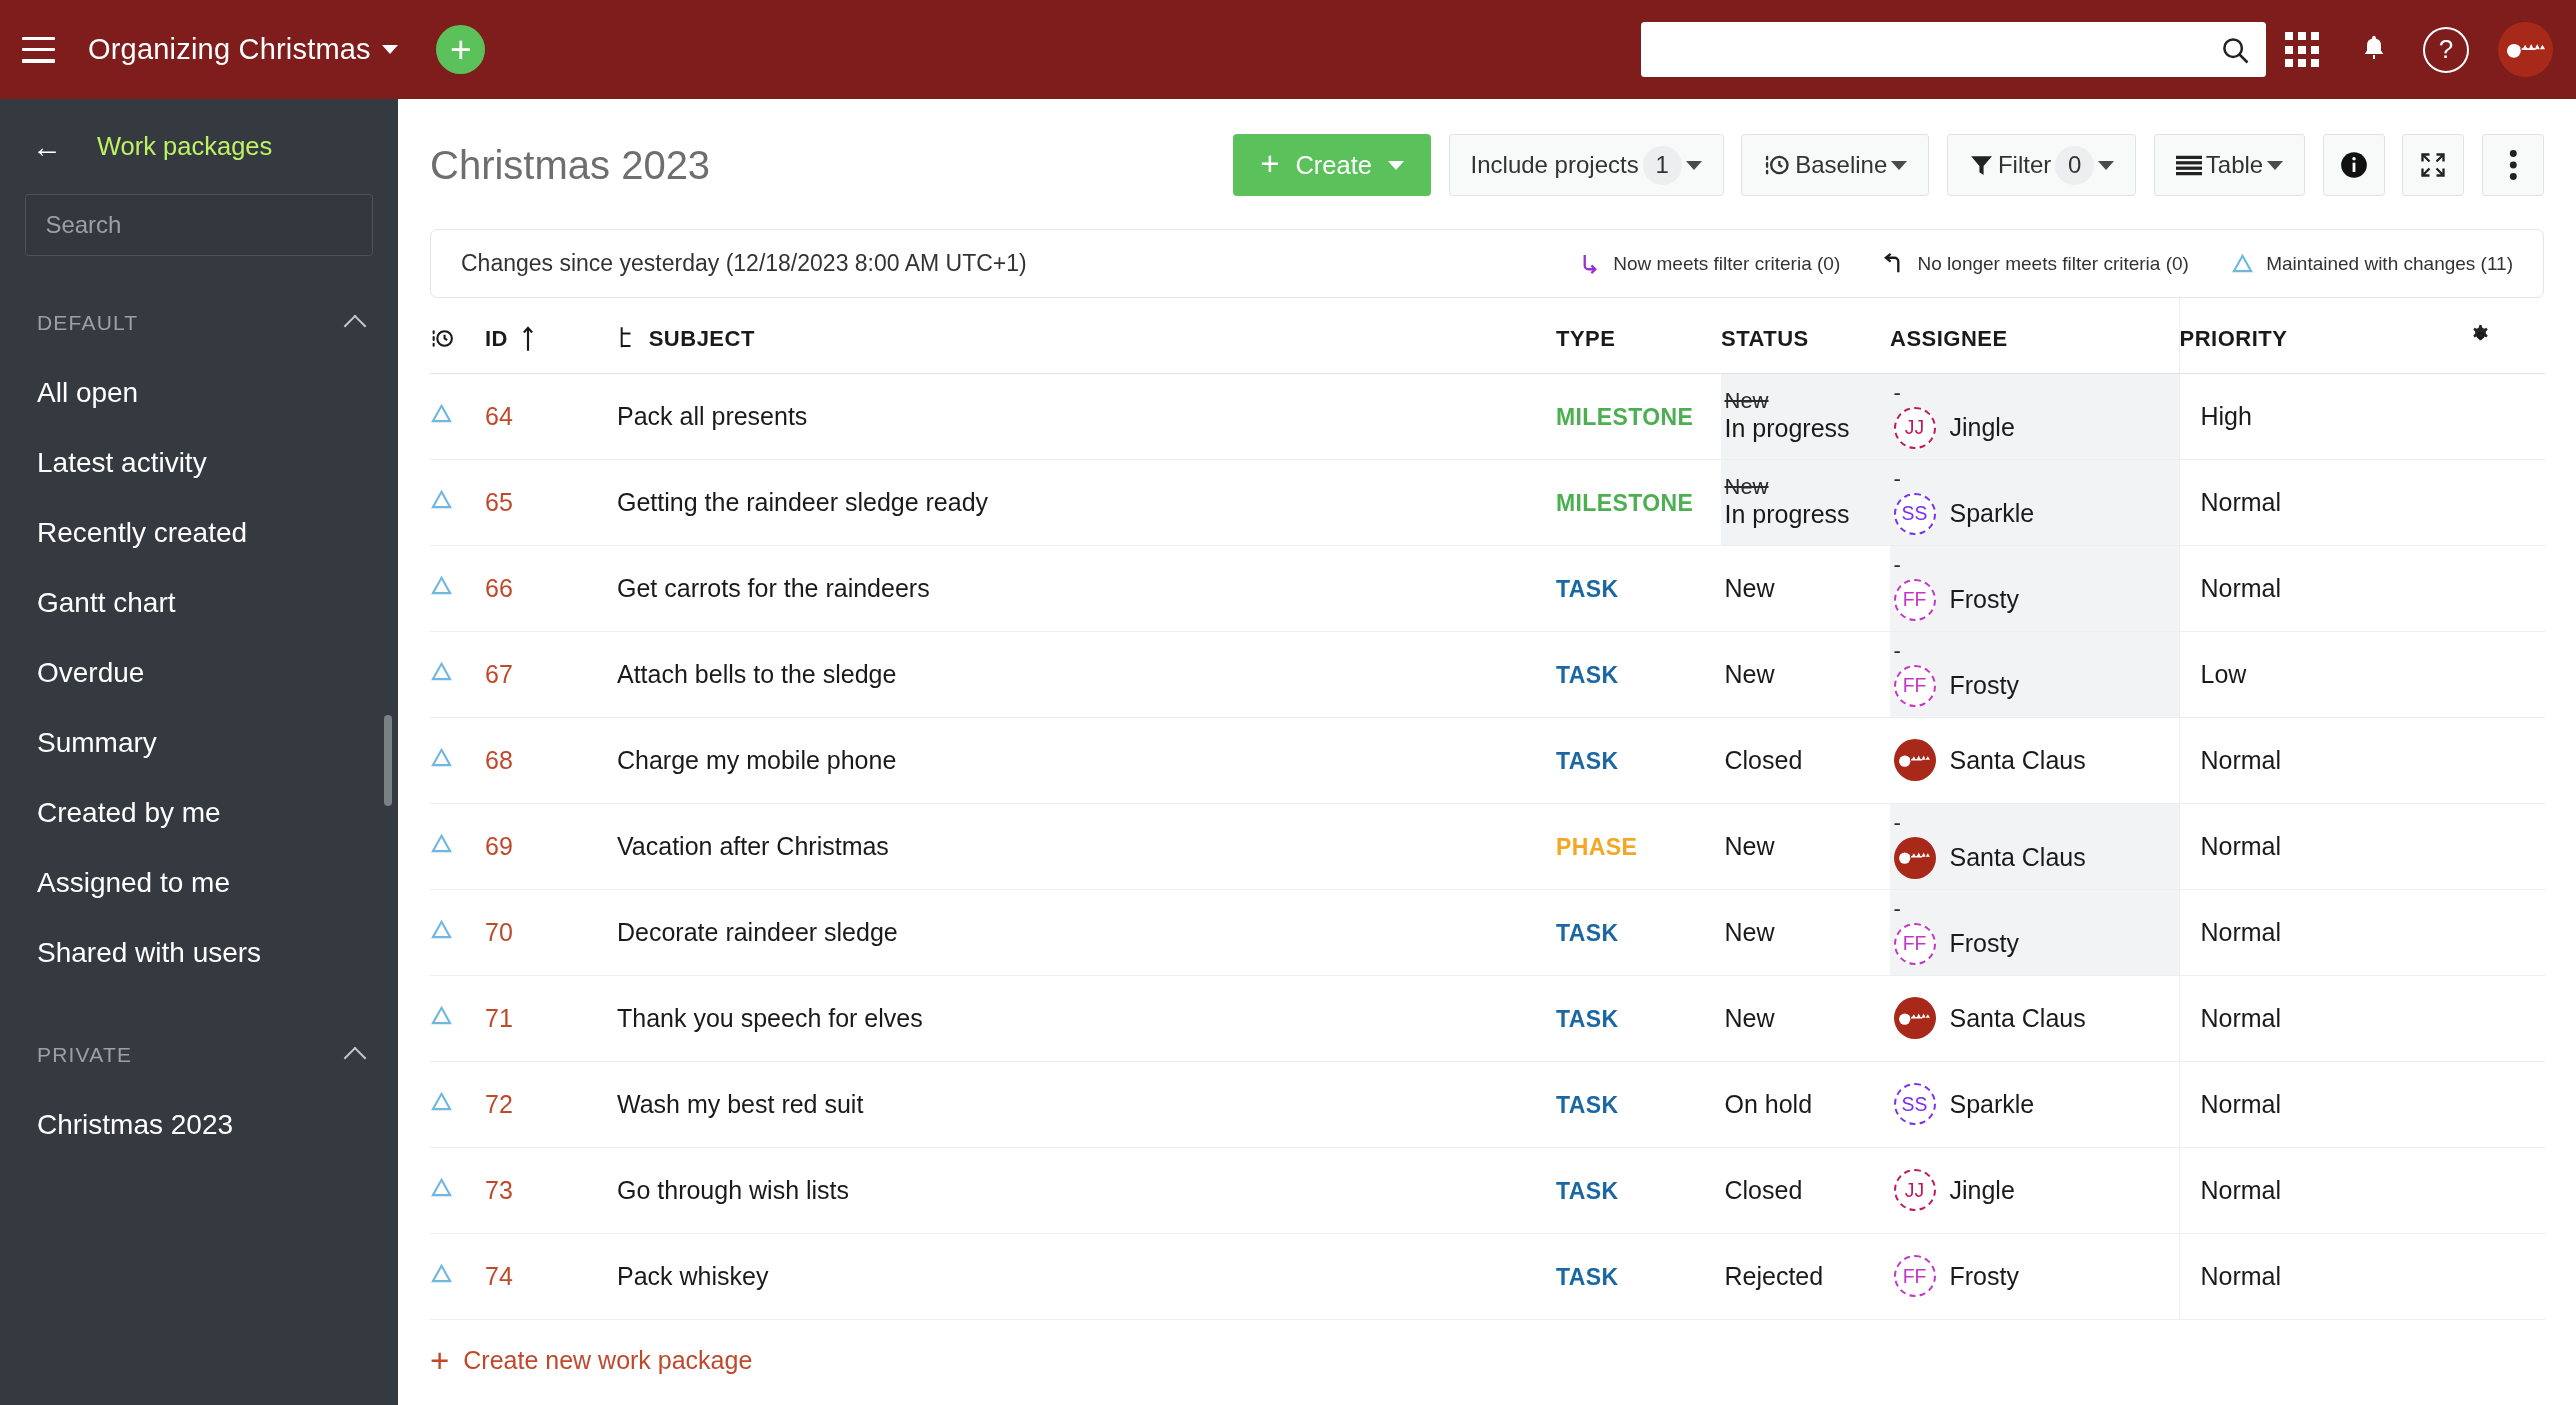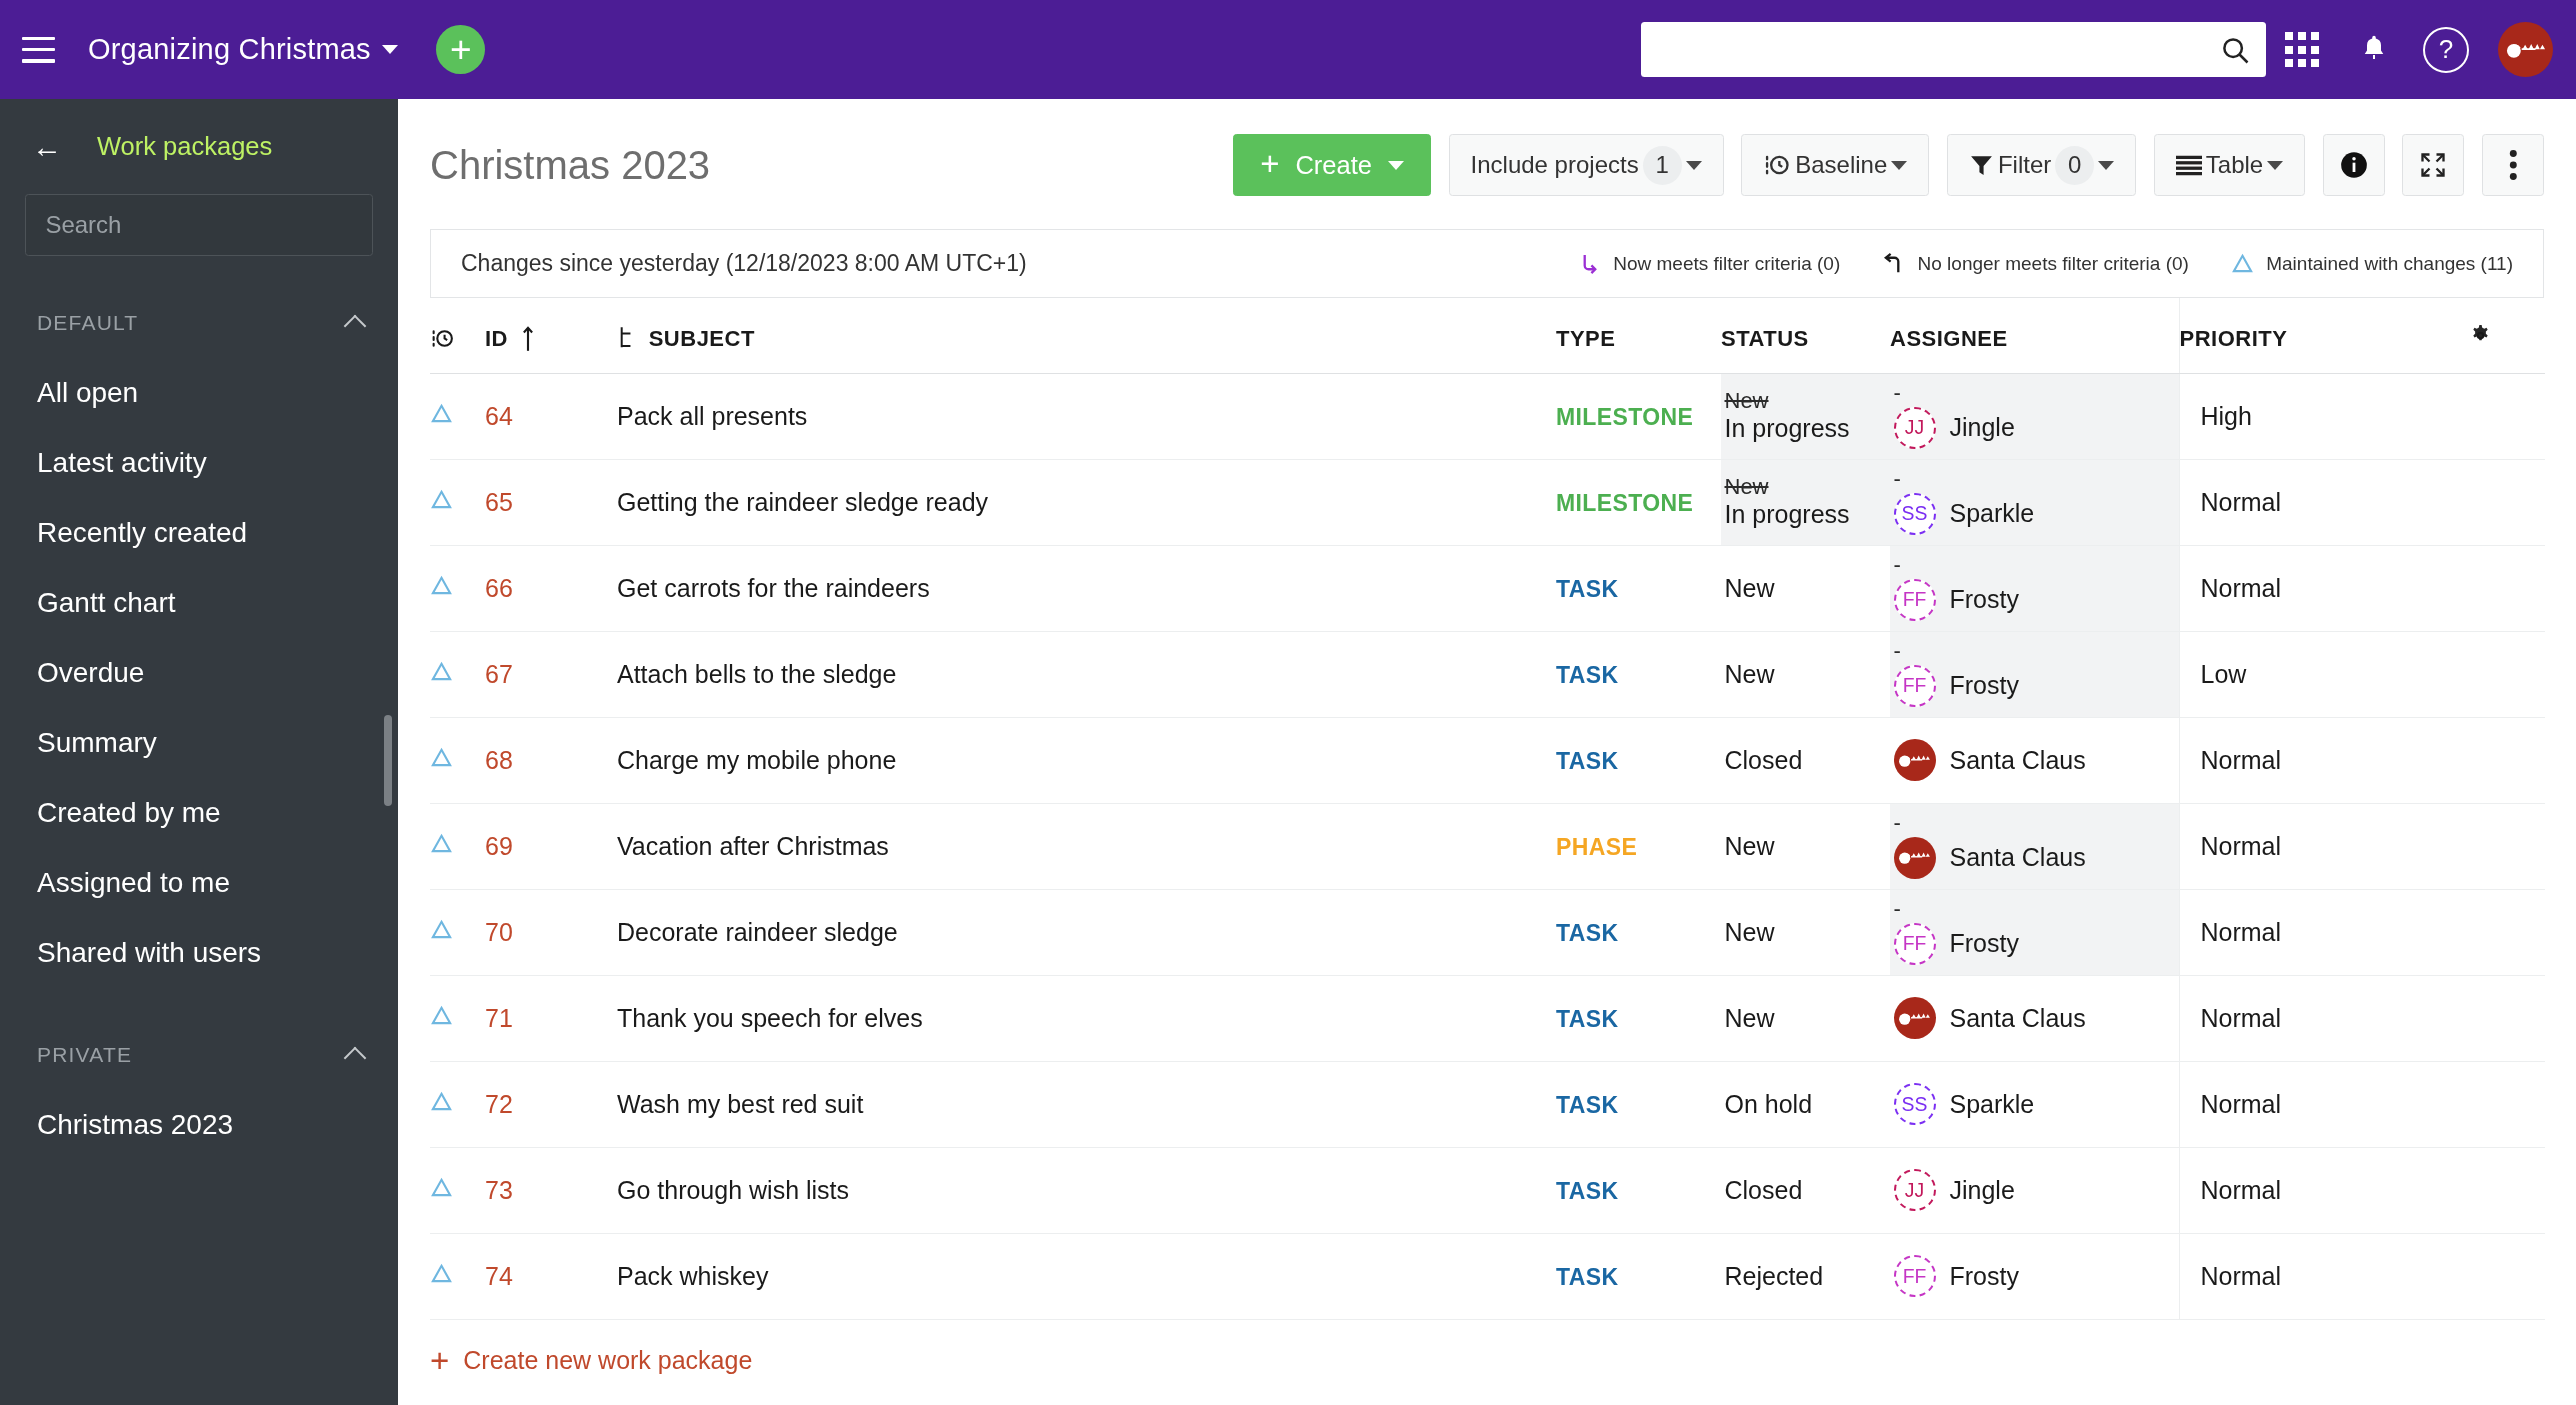--- a/index.html
+++ b/index.html
@@ -14,7 +14,7 @@
   .topbar {
     position: absolute; top: 0; left: 0;
     width: 2576px; height: 99px;
-    background: #4c1d95;
+    background: #7f1d1d;
     display: flex; align-items: center;
   }
   .hamburger {

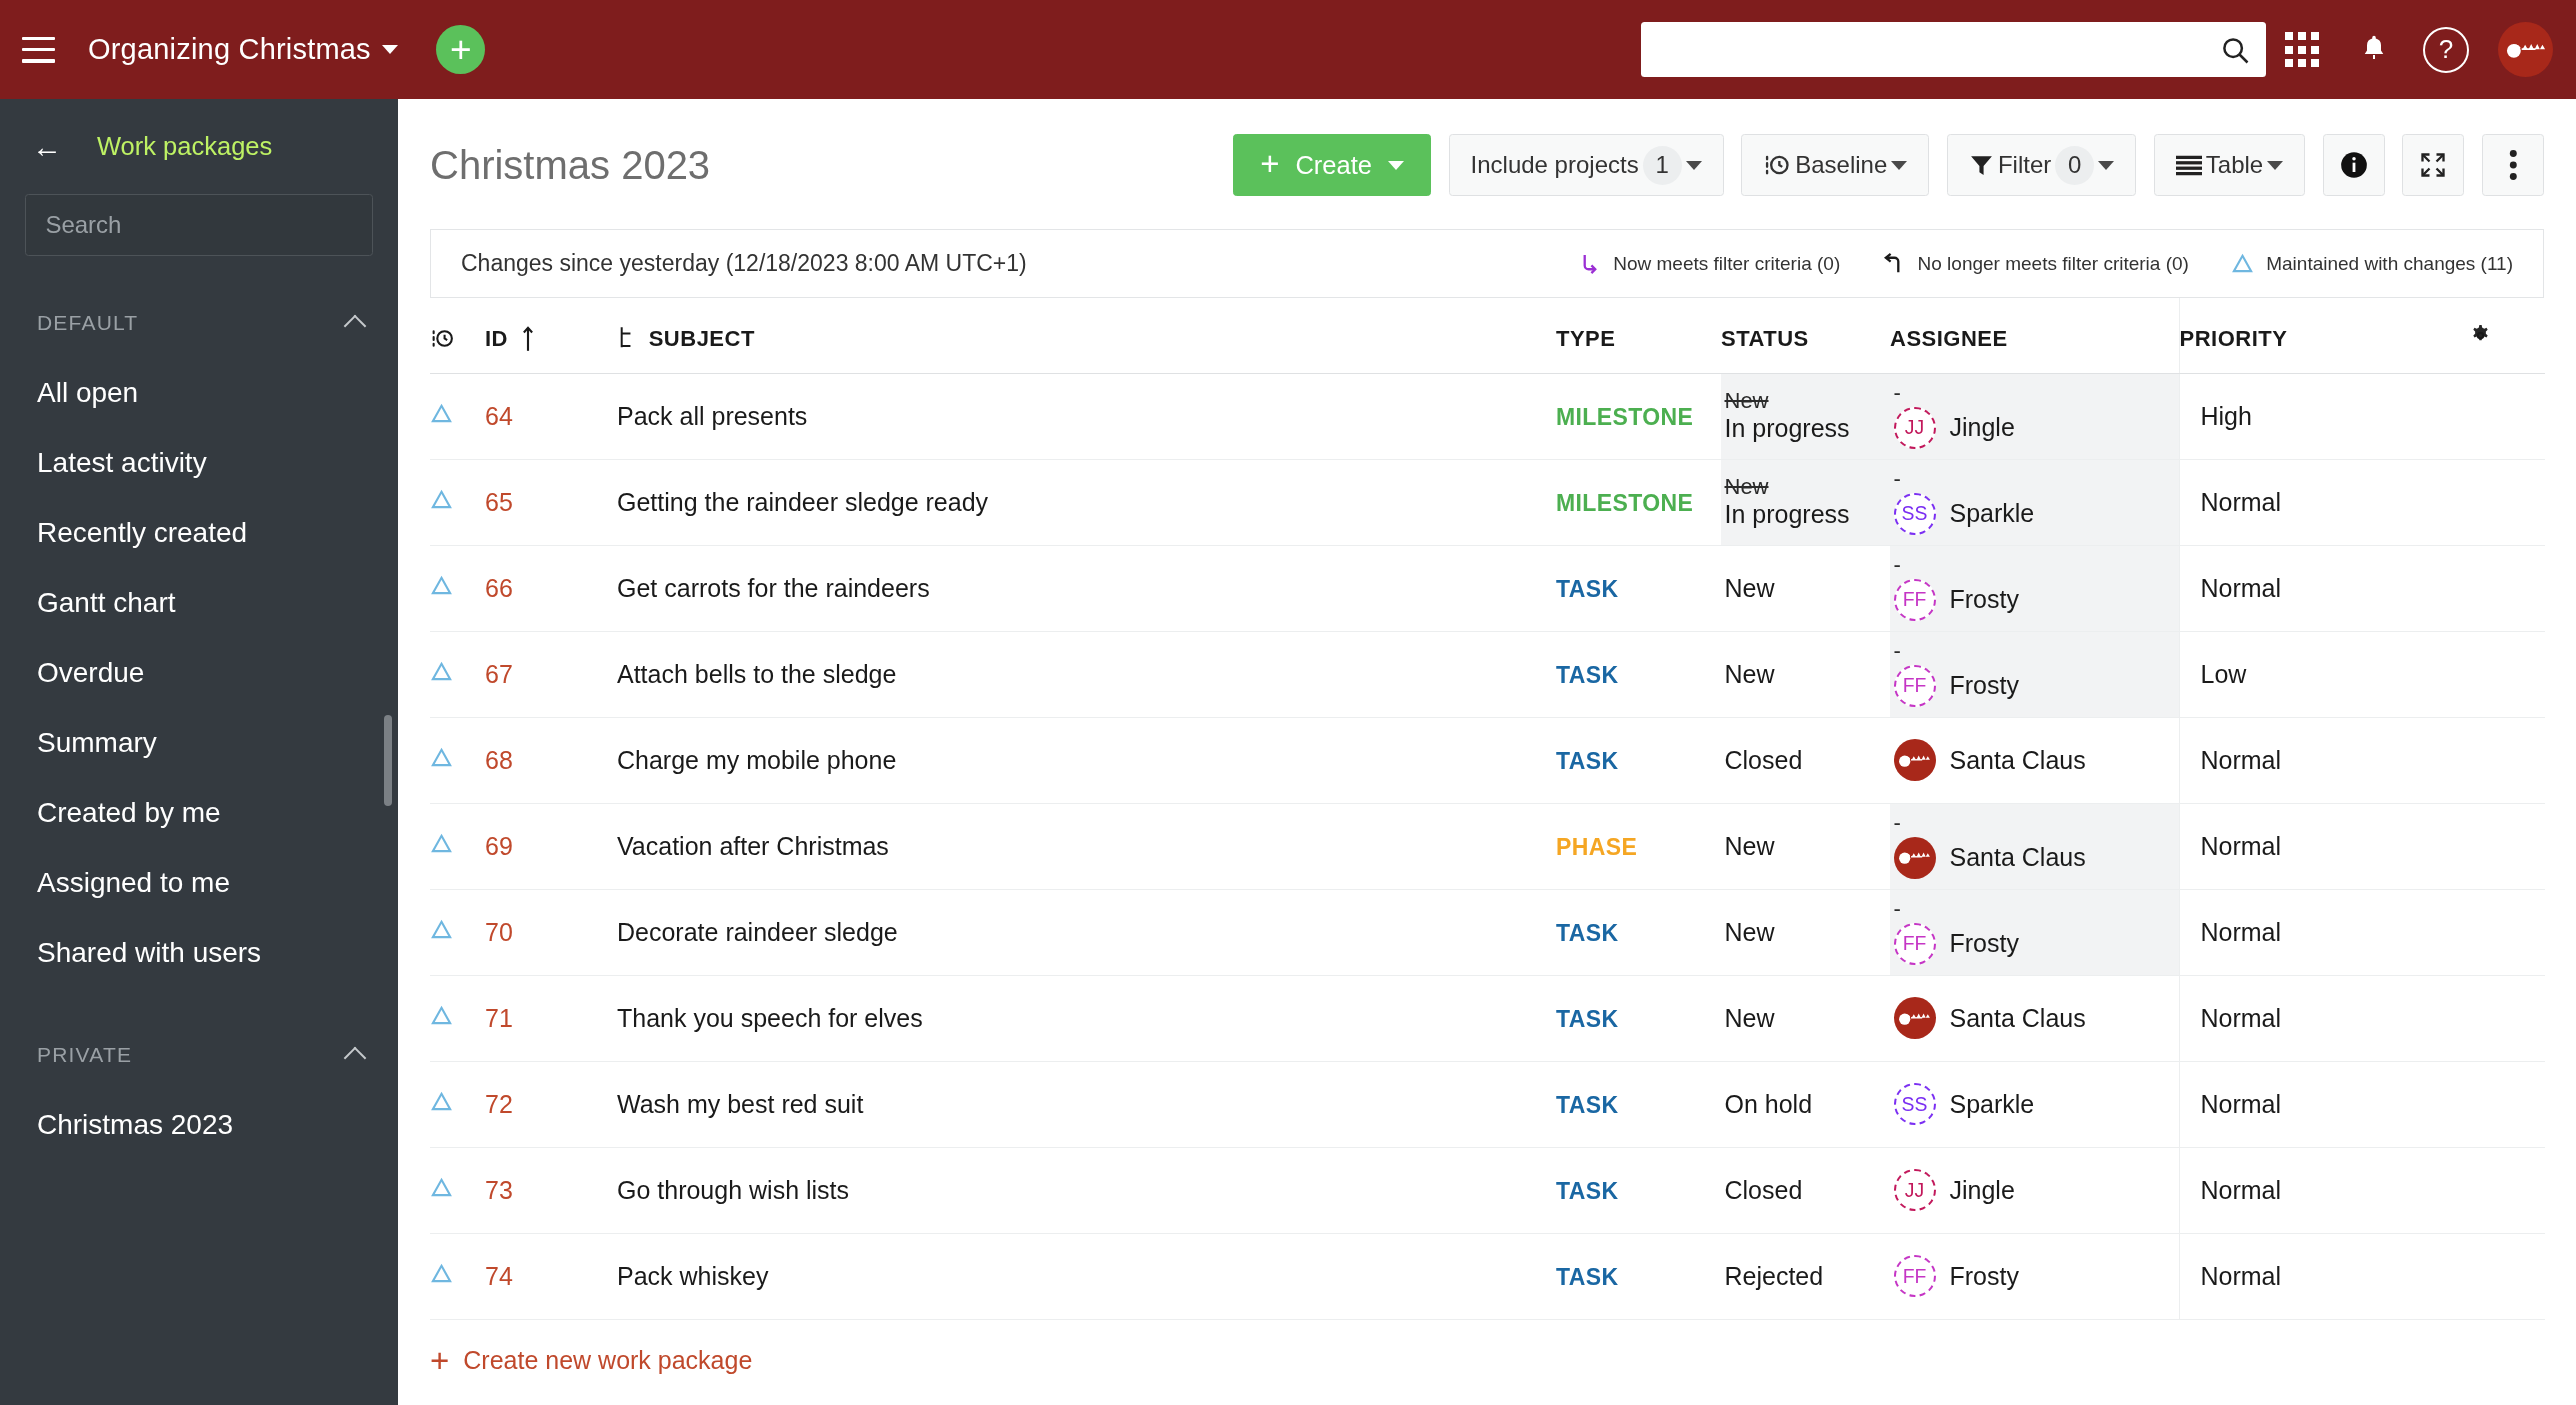--- a/index.html
+++ b/index.html
@@ -142,7 +142,7 @@
   
   .baseline-bar {
     margin: 12.3px 32px 0 32px; height: 69px;
-    border: 0.9px solid #e3e5e7; border-radius: 0;
+    border: 0.9px solid #e3e5e7; border-radius: 7px;
     display: flex; align-items: center; padding: 0 30px;
     font-size: 23px; color: #333;
   }

